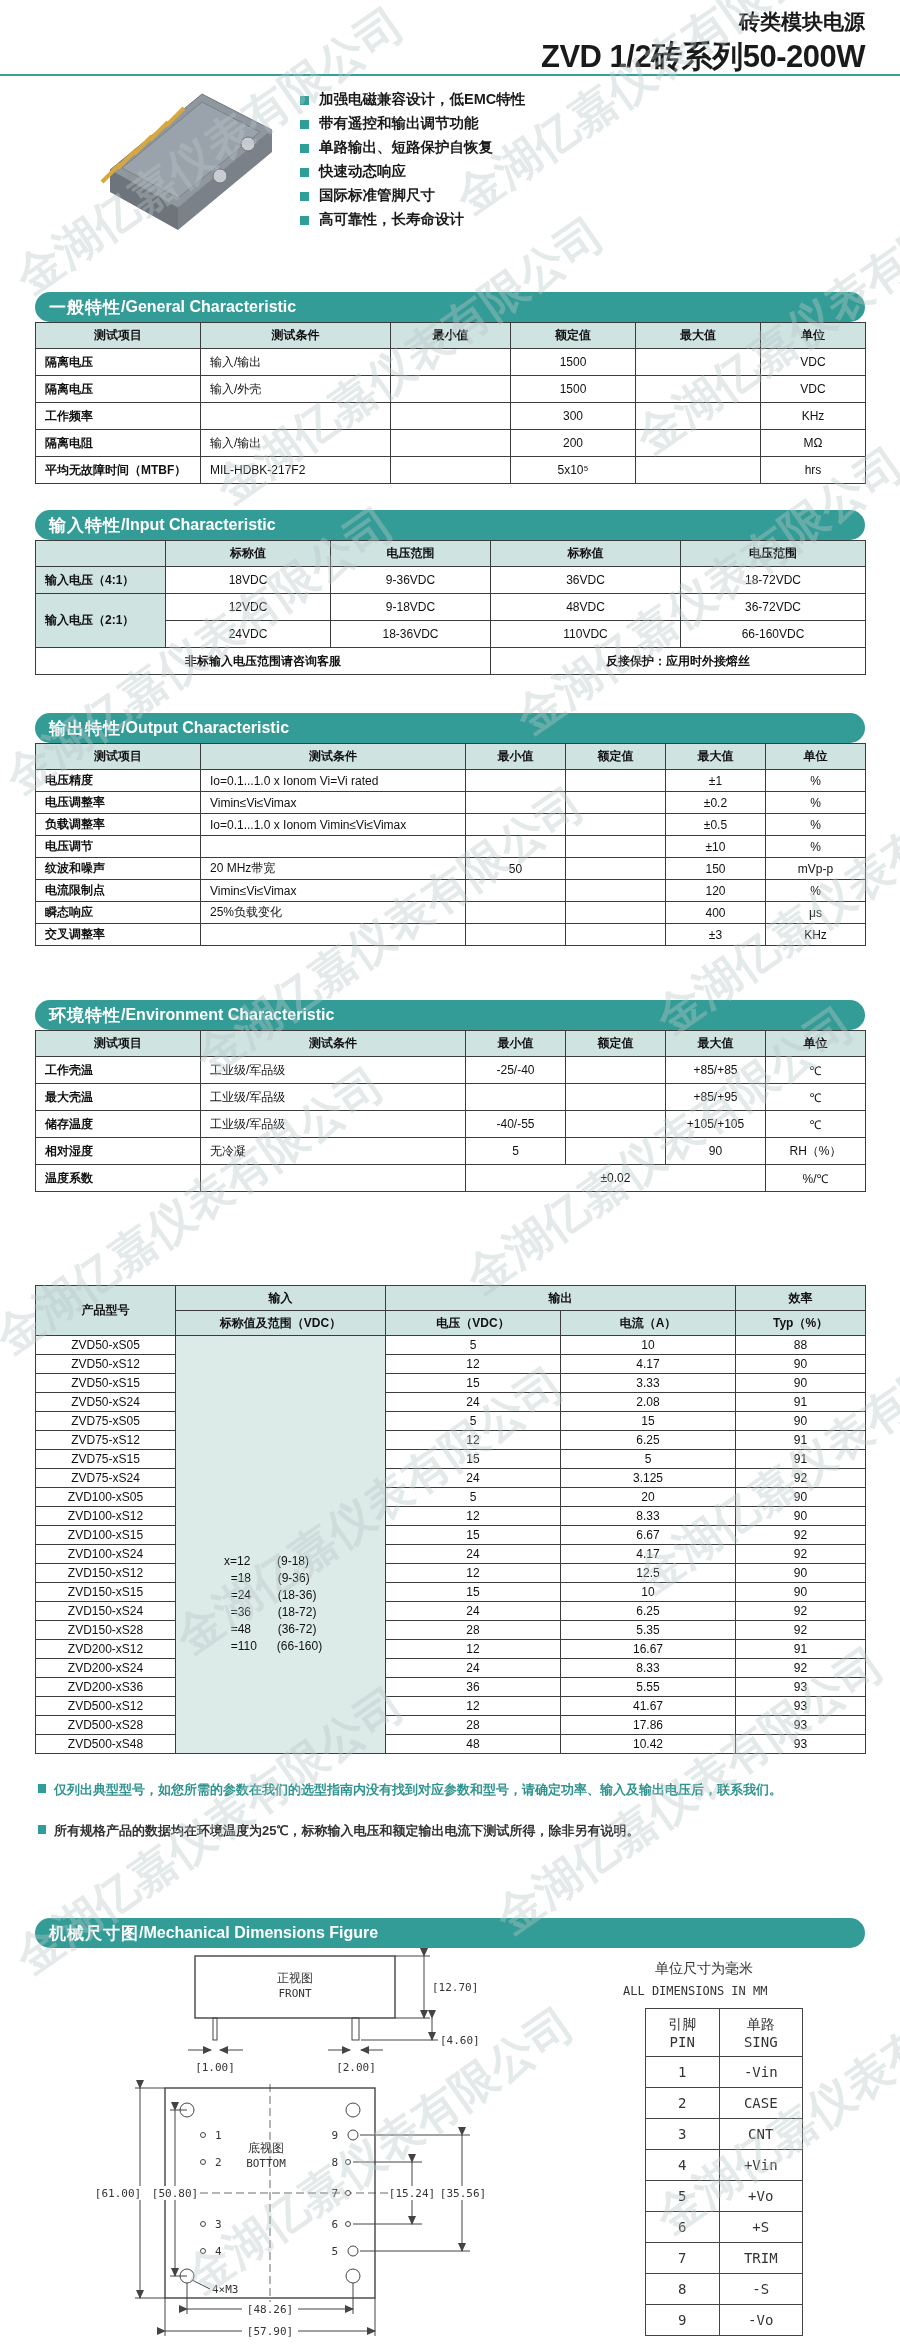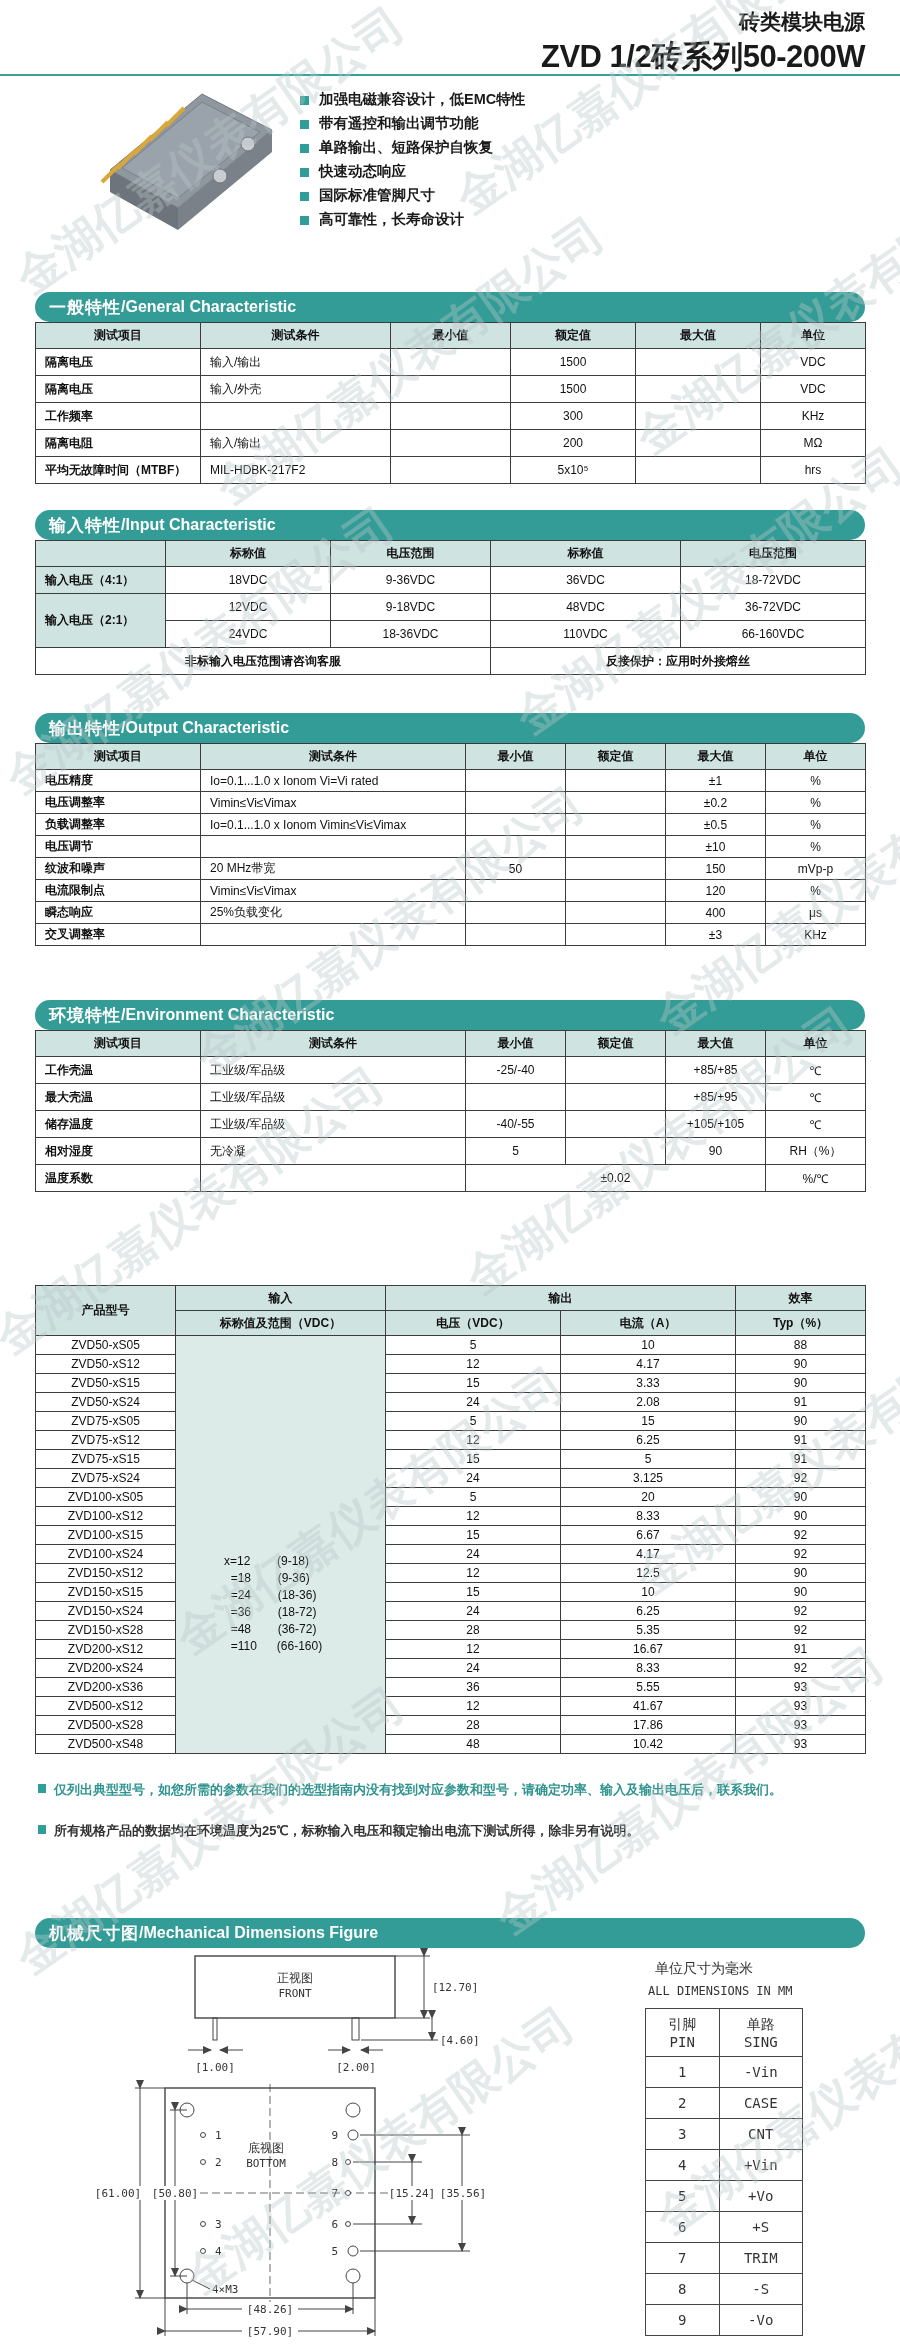--- a/index.html
+++ b/index.html
@@ -56,7 +56,7 @@
 
   
   .mech-note-zh { position:absolute; left:655px; top:1960px; font-size:14px; color:#333; z-index:2; }
-  .mech-note-en { position:absolute; left:648px; top:1984px; font-size:12px; color:#333;
+  .mech-note-en { position:absolute; left:623px; top:1984px; font-size:12px; color:#333;
                   font-family:"DejaVu Sans Mono", monospace; z-index:2; }
   .pin-tbl { position:absolute; left:645px; top:2008px; width:158px; border-collapse:collapse;
              z-index:2; color:#333; background:#fff; }

